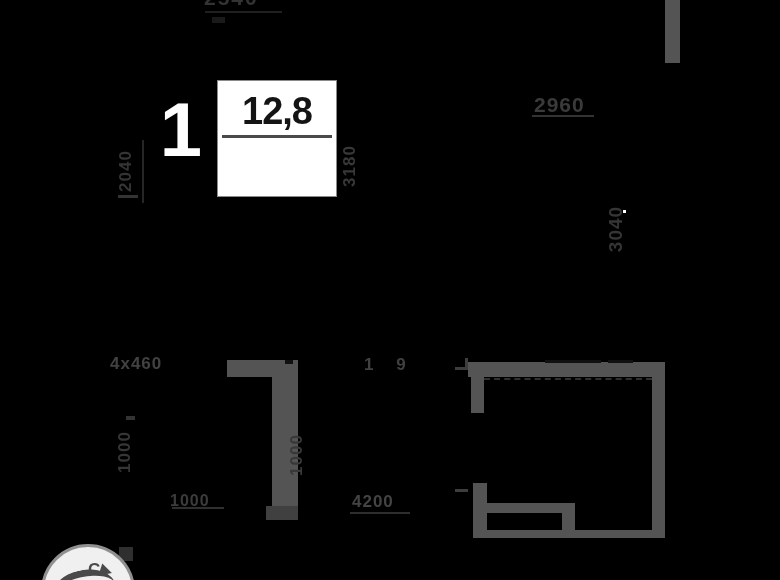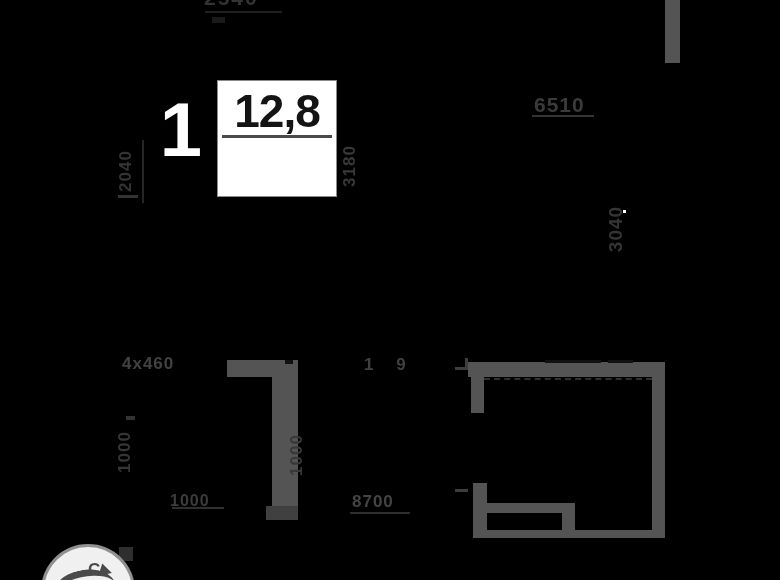--- a/index.html
+++ b/index.html
@@ -33,7 +33,7 @@
   }
   .area-cell {
     width:100%; height:50%; display:flex; align-items:center; justify-content:center;
-    color:#141414; font-size:46px; font-weight:700; letter-spacing:-1px;
+    color:#141414; font-size:38px; font-weight:700; letter-spacing:-1px;
   }
   .area-divider { width:100%; height:3px; background:#4a4a4a; margin-top:-2px; margin-bottom:-1px; }
   .area-cell.top { height:52px; }

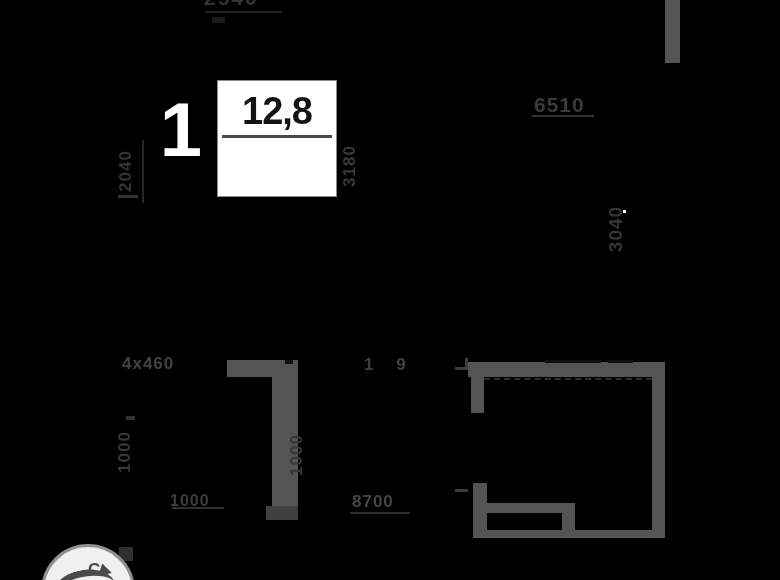--- a/index.html
+++ b/index.html
@@ -80,7 +80,7 @@
     <div class="area-divider"></div>
   </div>
 
-  <div class="dimtext" style="left:534px; top:93px; font-size:21px; color:#3a3a3a;">6510</div>
+  <div class="dimtext" style="left:534px; top:93px; font-size:21px; color:#3a3a3a;">2960</div>
   <div class="dimline" style="left:532px; top:115px; width:62px; height:2px; background:#333333;"></div>
 
   <div class="wall" style="left:665px; top:0; width:15px; height:63px;"></div>

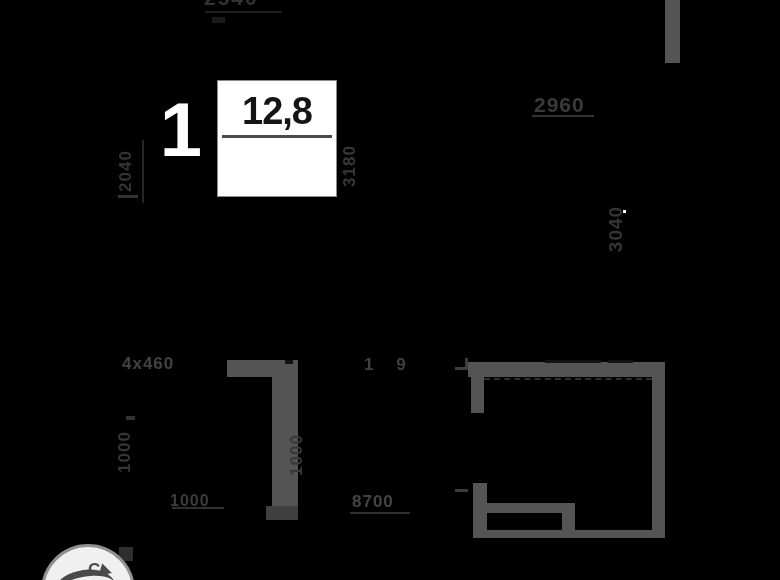--- a/index.html
+++ b/index.html
@@ -94,7 +94,7 @@
   <div class="vtext" style="left:580px; top:214px; width:72px; height:30px; line-height:30px; font-size:19px; color:#353535;">3040</div>
   <div class="white-dot"></div>
 
-  <div class="dimtext" style="left:110px; top:354px; color:#424242;margin-left:12px;">4x460</div>
+  <div class="dimtext" style="left:110px; top:354px; color:#424242;">4x460</div>
 
   <div class="wall" style="left:227px; top:360px; width:71px; height:17px;"></div>
   <div class="notch" style="left:285px; top:360px; width:8px; height:4px;"></div>

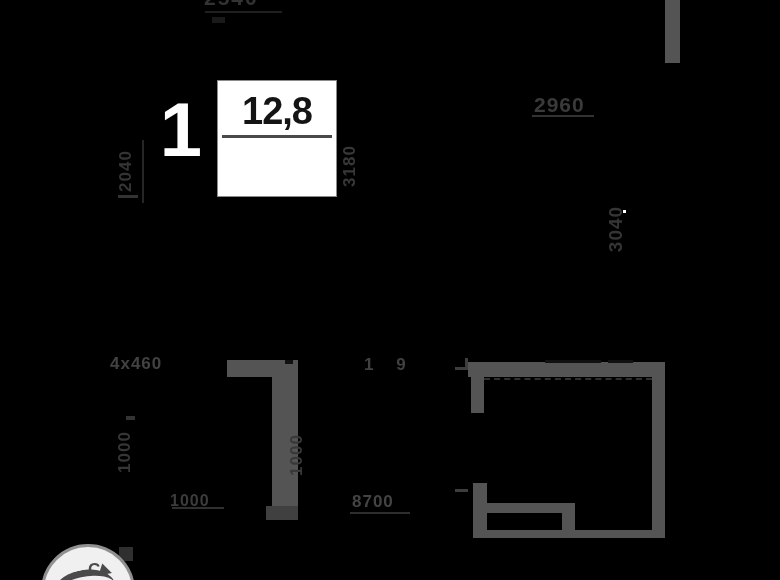--- a/index.html
+++ b/index.html
@@ -124,7 +124,7 @@
   <div class="dimtext" style="left:170px; top:492px; font-size:16px; color:#3c3c3c;">1000</div>
   <div class="dimline" style="left:172px; top:507px; width:52px; height:2px; background:#303030;"></div>
 
-  <div class="dimtext" style="left:352px; top:492px; font-size:17px; color:#444444;">8700</div>
+  <div class="dimtext" style="left:352px; top:492px; font-size:17px; color:#444444;">4200</div>
   <div class="dimline" style="left:350px; top:512px; width:60px; height:2px; background:#2e2e2e;"></div>
 
   <div class="compass-sq"></div>

